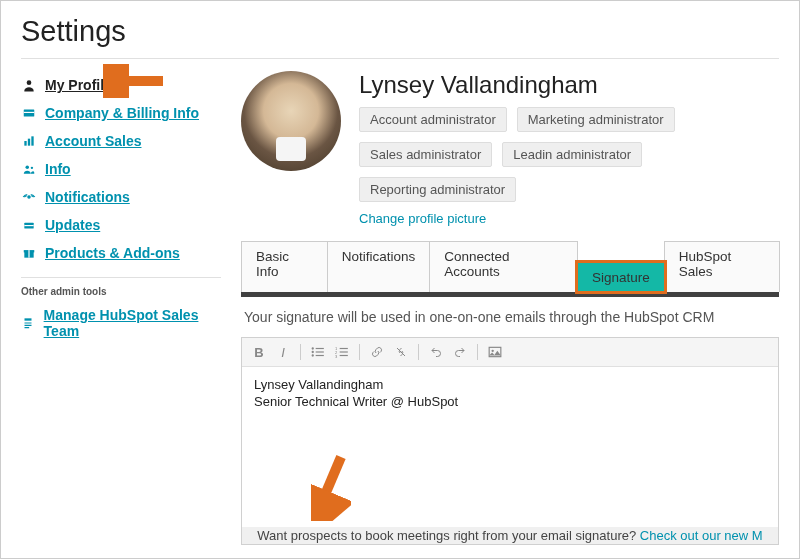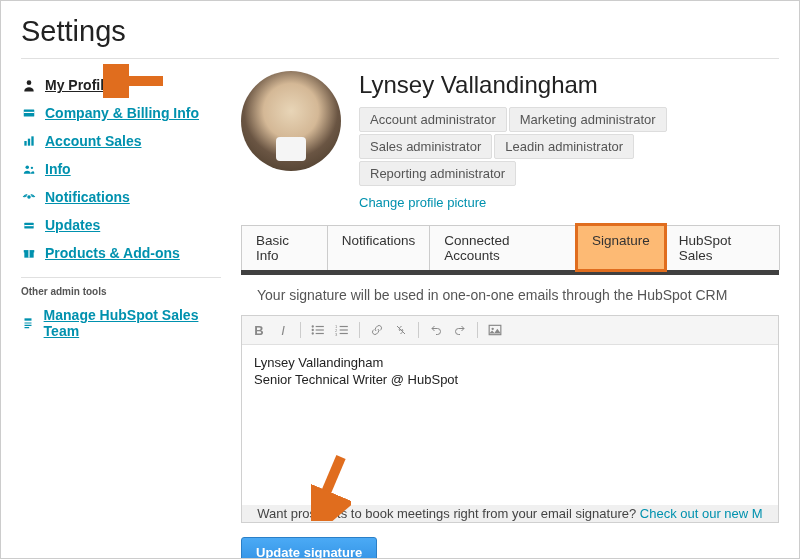--- a/index.html
+++ b/index.html
@@ -107,7 +107,7 @@
     .badges {
       display: flex;
       flex-wrap: wrap;
-      gap: 2px;
+      gap: 10px;
       margin-bottom: 8px;
     }
     .badge {

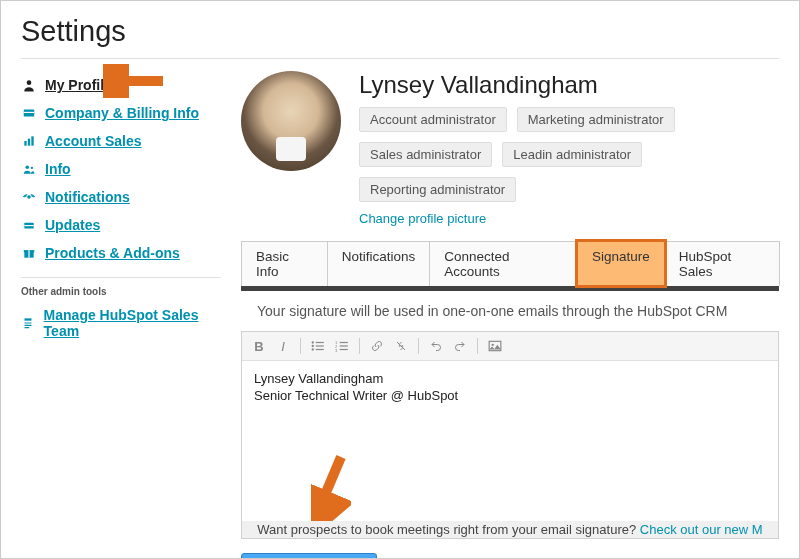--- a/index.html
+++ b/index.html
@@ -144,7 +144,8 @@
       outline: 3px solid #e06d1e;
       outline-offset: -1px;
       z-index: 2;
-      background: #fdba74;
+      background: #14b8a6;
+      margin-top: 21px;
     }
     .desc {
       color: #555;

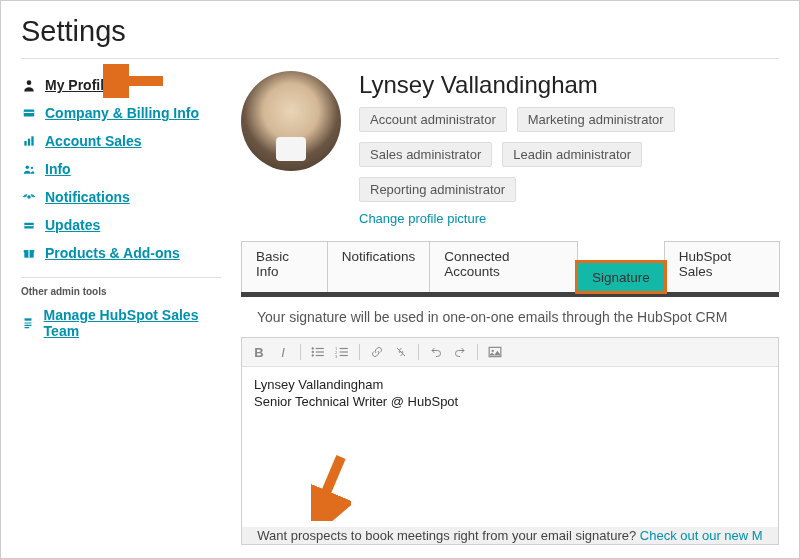--- a/index.html
+++ b/index.html
@@ -150,7 +150,7 @@
     .desc {
       color: #555;
       font-size: 14px;
-      margin: 12px 16px;
+      margin: 12px 3px;
     }
     .editor {
       border: 1px solid #d0d0d0;

